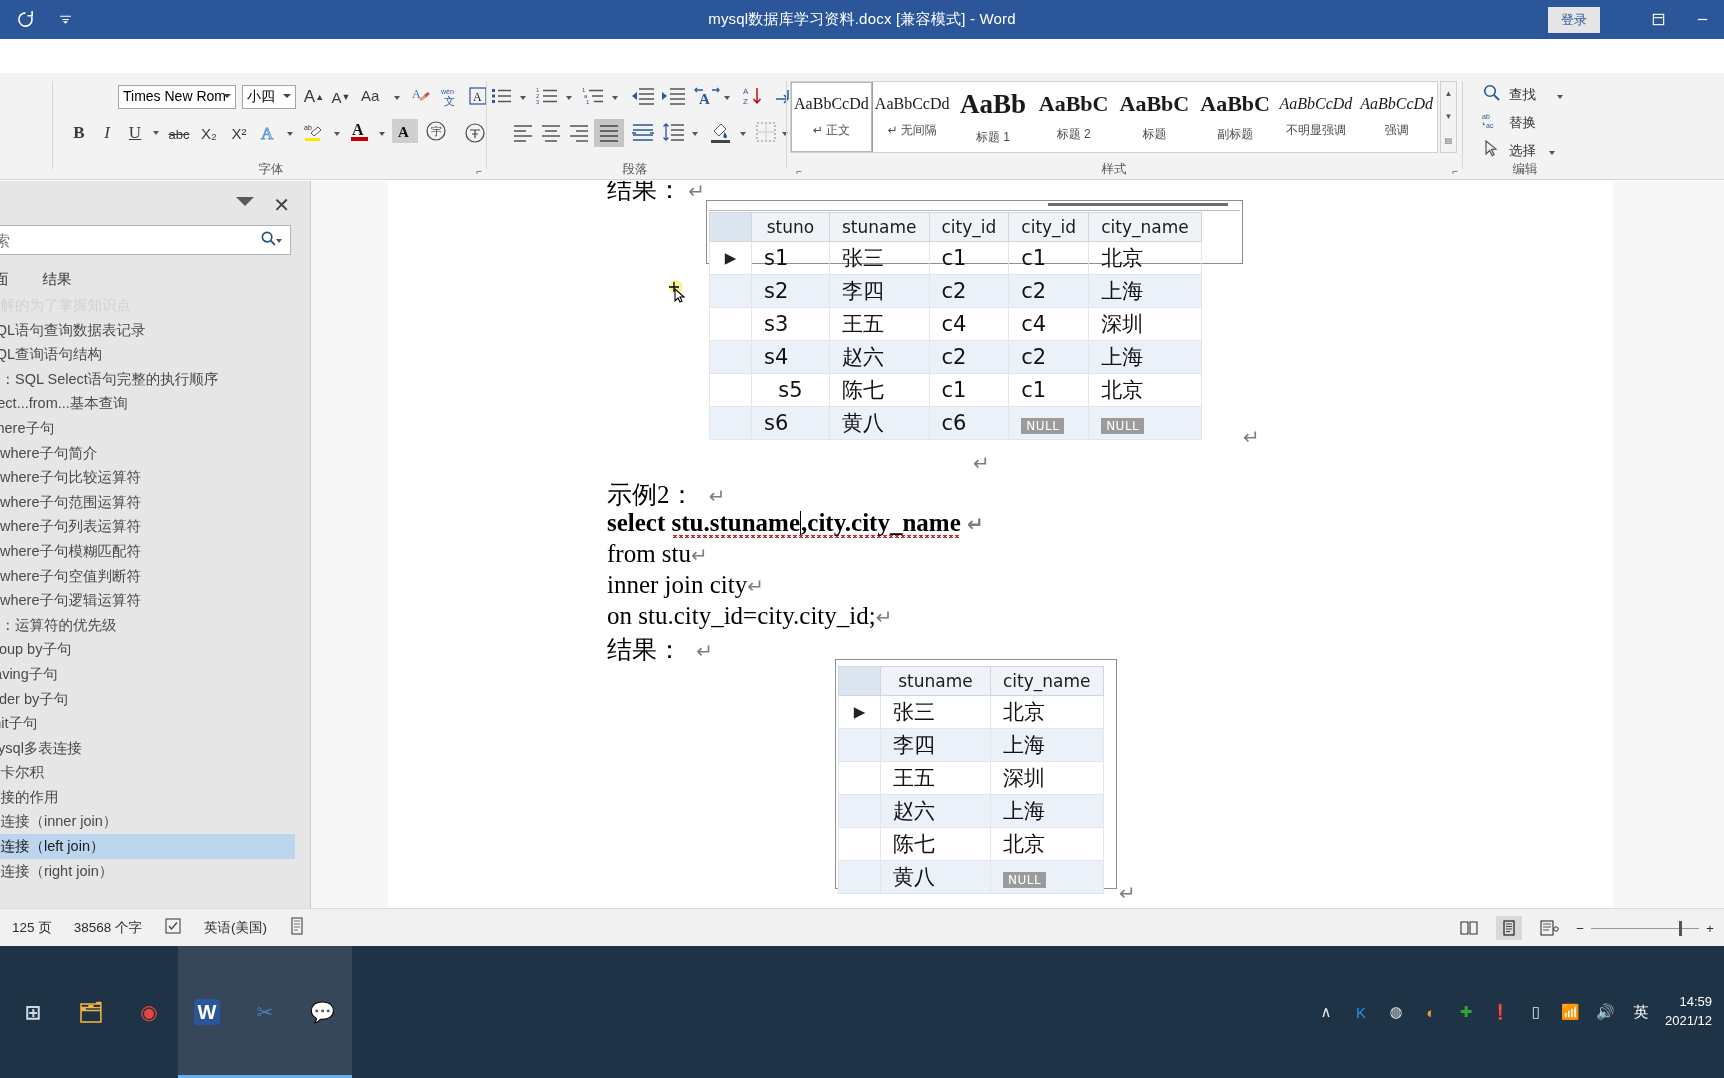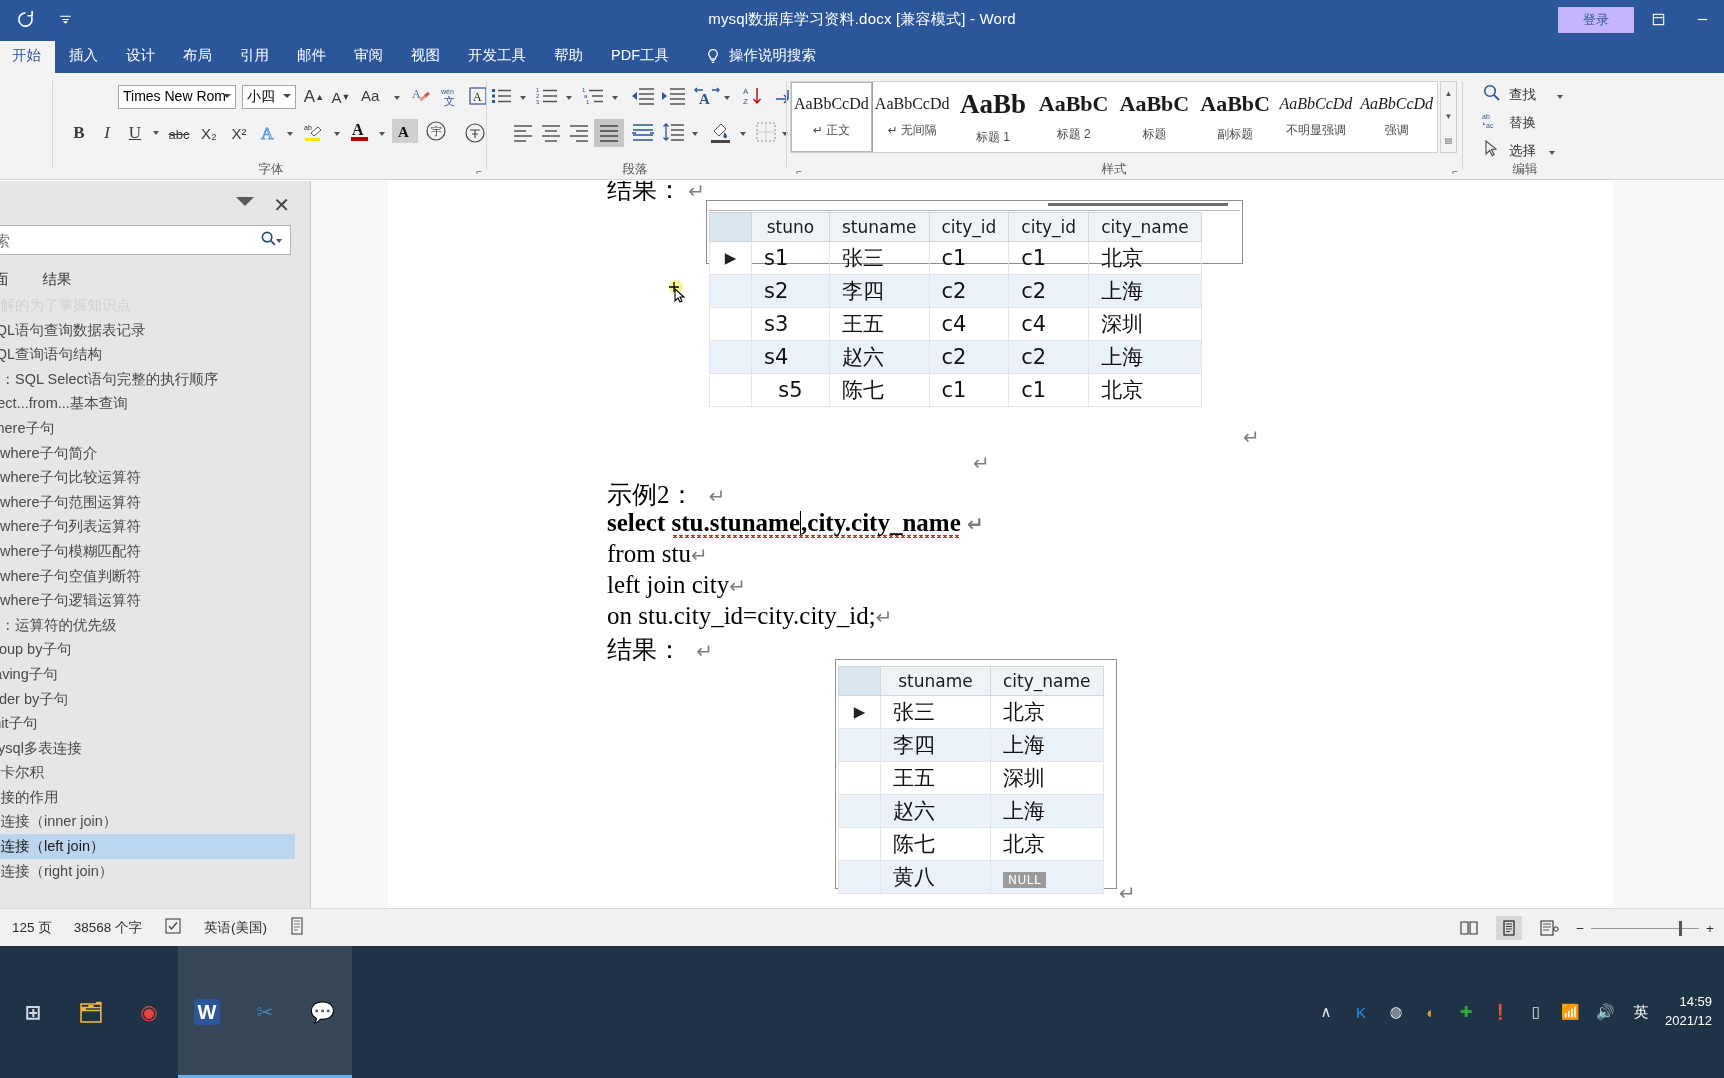--- a/index.html
+++ b/index.html
@@ -26,8 +26,8 @@
   }
   .tb-right { position: absolute; right: 0; top: 0; height: 39px; display: flex; align-items: center; }
   .signin {
-    background: #c4b5fd; color: #2b579a; font-size: 13px;
-    padding: 4px 25px; margin-right: 2px; border: 0; cursor: pointer;
+    background: #e5e5e5; color: #2b579a; font-size: 13px;
+    padding: 4px 13px; margin-right: 36px; border: 0; cursor: pointer;
   }
   .tb-btn { width: 44px; height: 39px; display:flex; align-items:center; justify-content:center;
             color:#fff; font-size: 15px; }

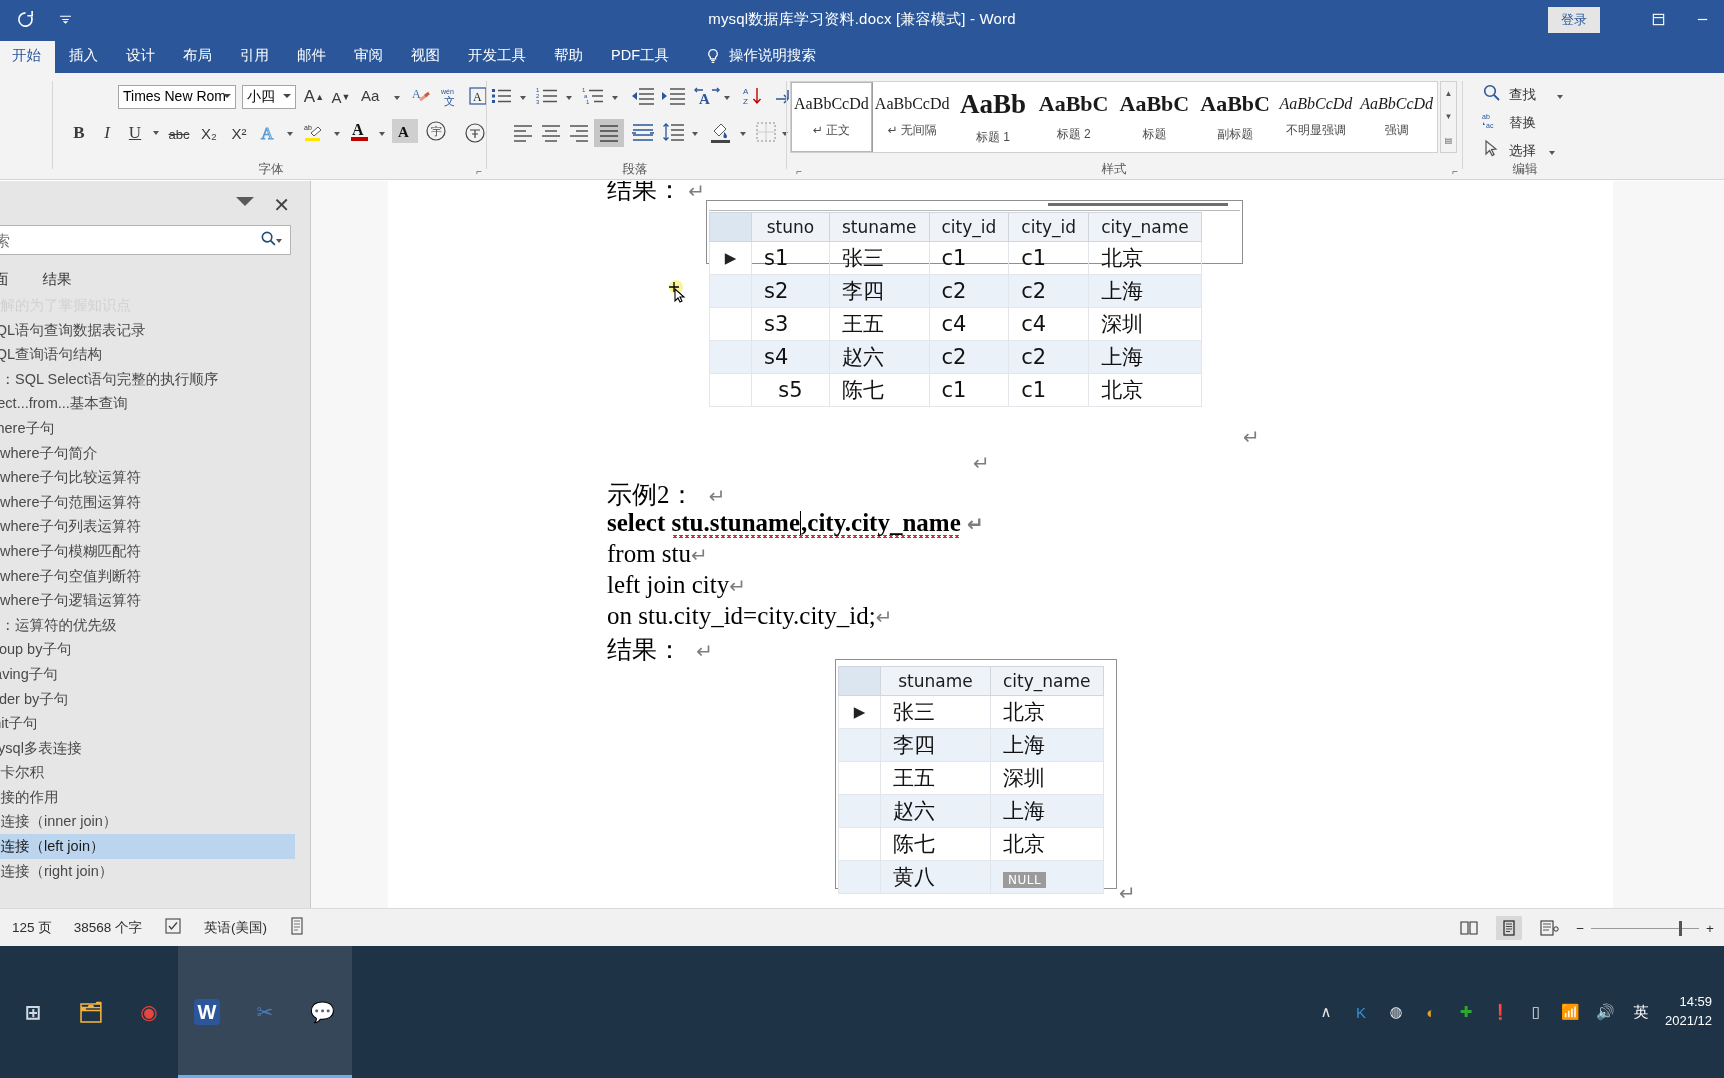--- a/index.html
+++ b/index.html
@@ -227,28 +227,6 @@
     </div>
   </div>
 
-  <div class="tabs">
-    <div class="tab active" style="margin-left:-14px;padding-left:26px;">开始</div>
-    <div class="tab">插入</div>
-    <div class="tab">设计</div>
-    <div class="tab">布局</div>
-    <div class="tab">引用</div>
-    <div class="tab">邮件</div>
-    <div class="tab">审阅</div>
-    <div class="tab">视图</div>
-    <div class="tab">开发工具</div>
-    <div class="tab">帮助</div>
-    <div class="tab">PDF工具</div>
-    <div class="tab lightbulb">
-      <span class="bulb">
-        <svg width="16" height="17" viewBox="0 0 16 17">
-            <path d="M8 1.5a4.3 4.3 0 0 0-2.6 7.7v1.6h5.2V9.2A4.3 4.3 0 0 0 8 1.5z" stroke="#fff" stroke-width="1.2" fill="none"></path>
-            <path d="M6.2 12.4h3.6M6.7 14.3h2.6" stroke="#fff" stroke-width="1.2"></path>
-          </svg>
-      </span>
-      <span>操作说明搜索</span>
-    </div>
-  </div>
 
   <div class="ribbon">
 

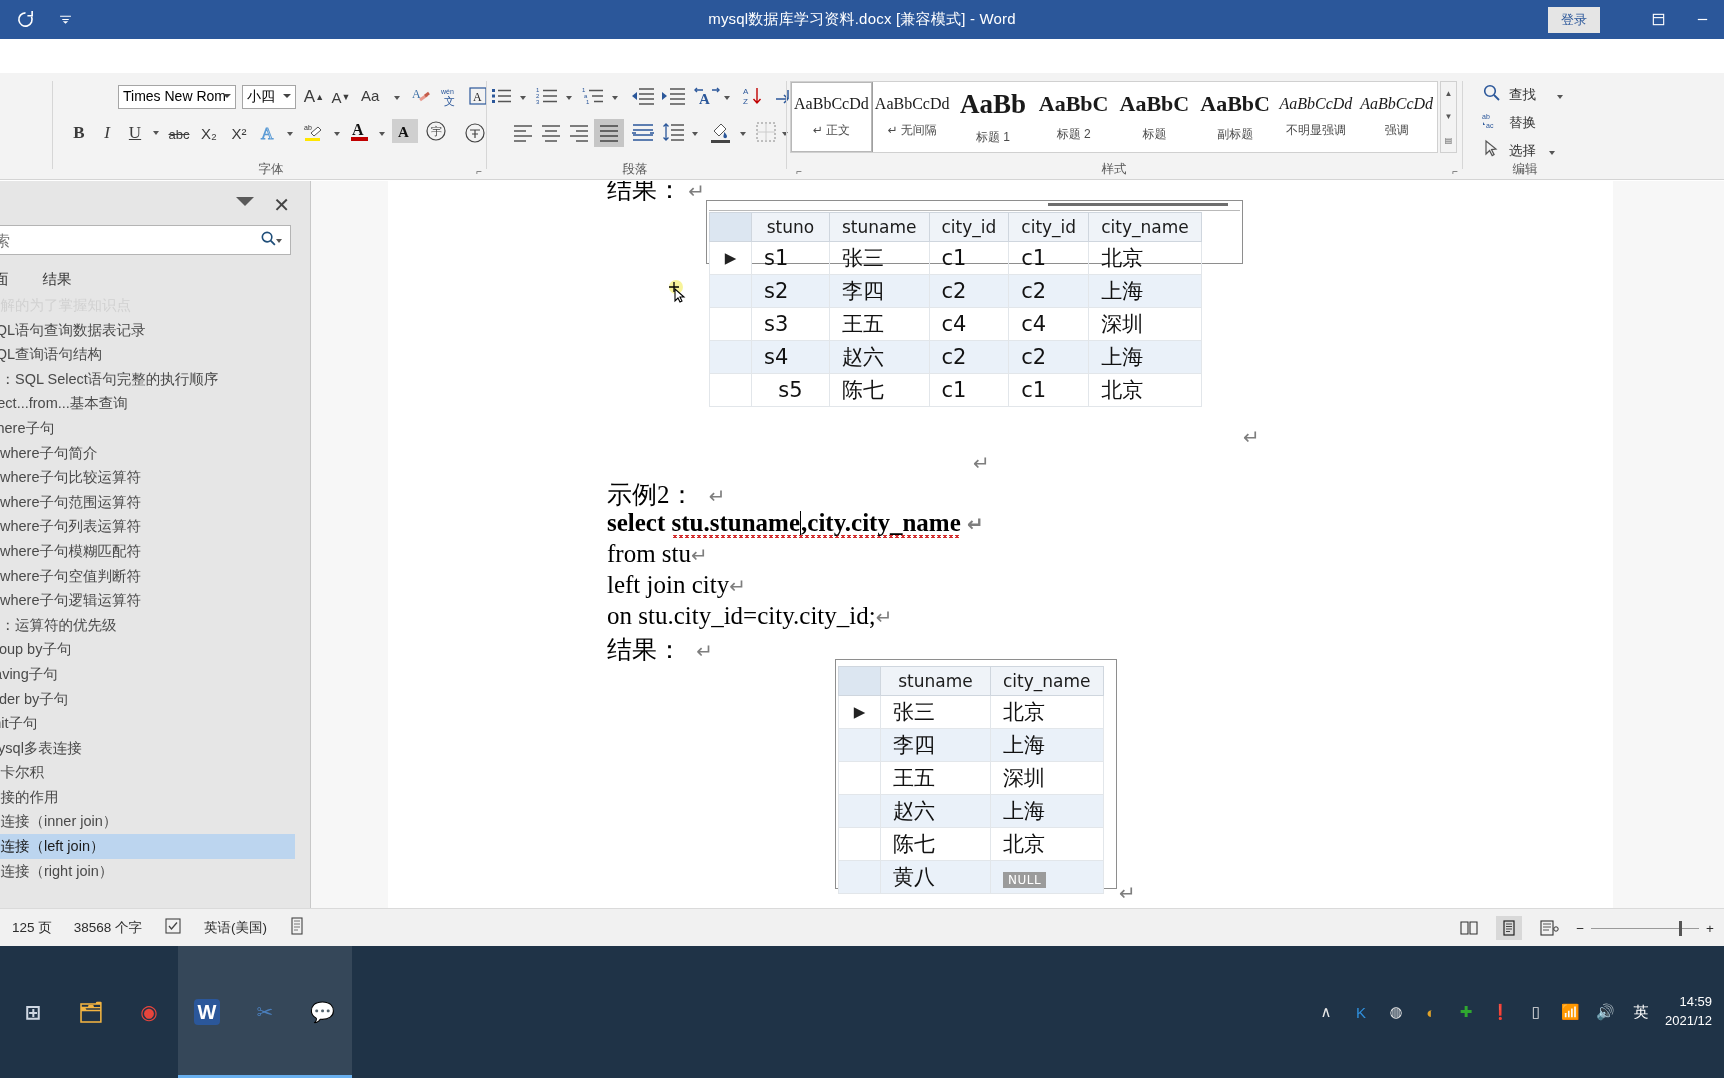--- a/index.html
+++ b/index.html
@@ -673,6 +673,14 @@
               <td class="num" style="font-size: 21px;">c1</td>
               <td style="font-size: 21px;">北京</td>
             </tr>
+            <tr class="alt">
+              <td class="idx" style="height: 30px;">&nbsp;</td>
+              <td class="num" style="font-size: 21px;">s6</td>
+              <td style="font-size: 21px;">黄八</td>
+              <td class="num" style="font-size: 21px;">c6</td>
+              <td style="font-size: 21px;"><span class="nullbadge">NULL</span></td>
+              <td style="font-size: 21px;"><span class="nullbadge">NULL</span></td>
+            </tr>
           </tbody>
         </table>
 

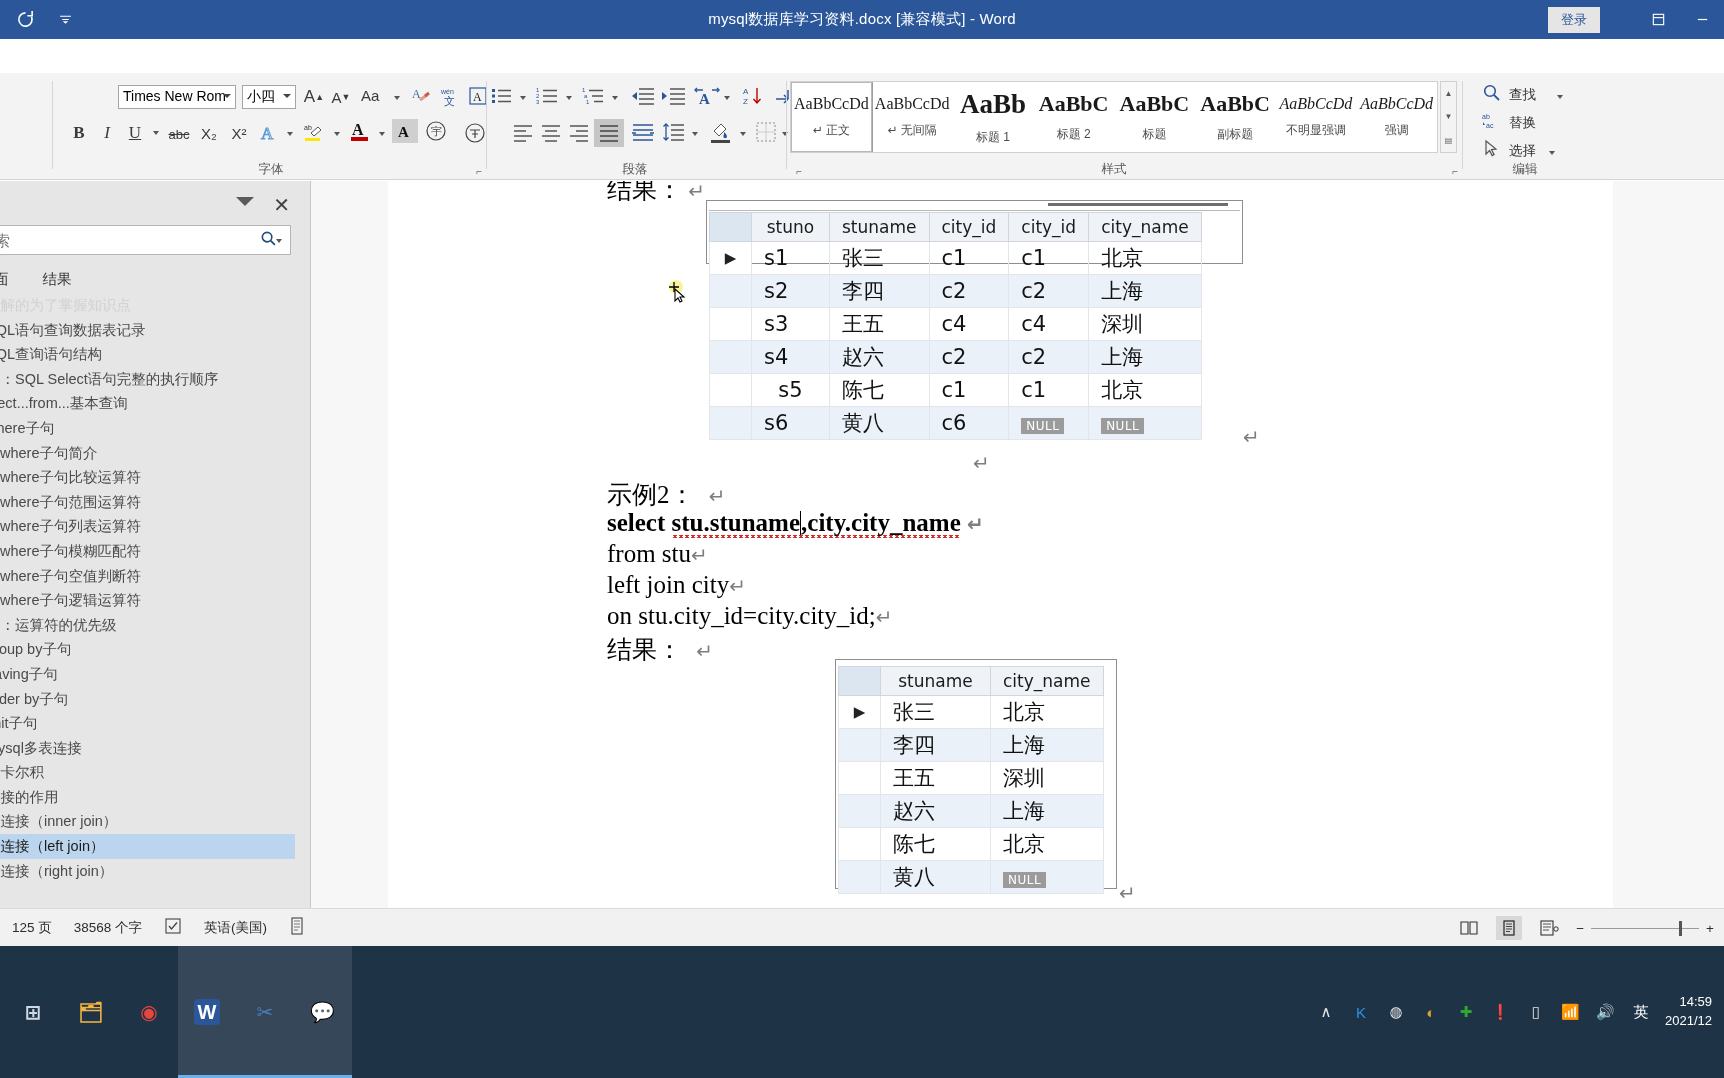--- a/index.html
+++ b/index.html
@@ -700,7 +700,7 @@
         <span>from stu</span><span class="pmark">↵</span>
       </div>
       <div class="dtxt" style="left:219px;top:390px;">
-        <span>left join city</span><span class="pmark">↵</span>
+        <span>inner join city</span><span class="pmark">↵</span>
       </div>
       <div class="dtxt" style="left:219px;top:421px;">
         <span>on stu.city_id=city.city_id;</span><span class="pmark">↵</span>

